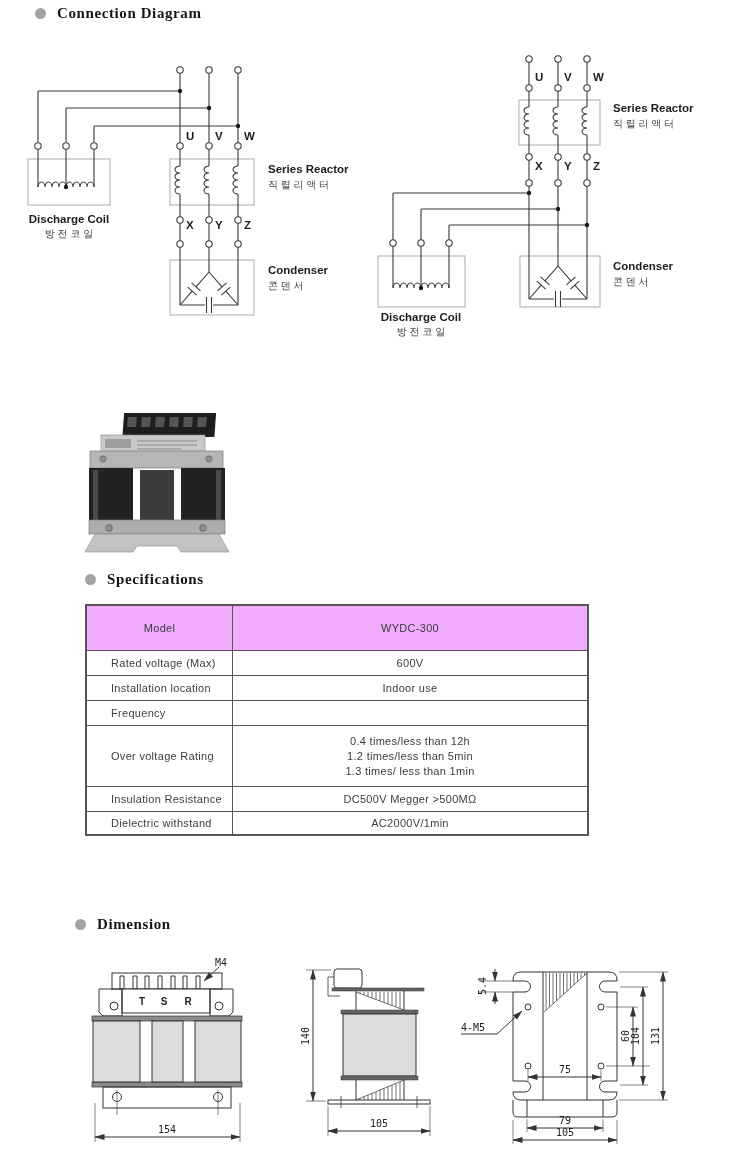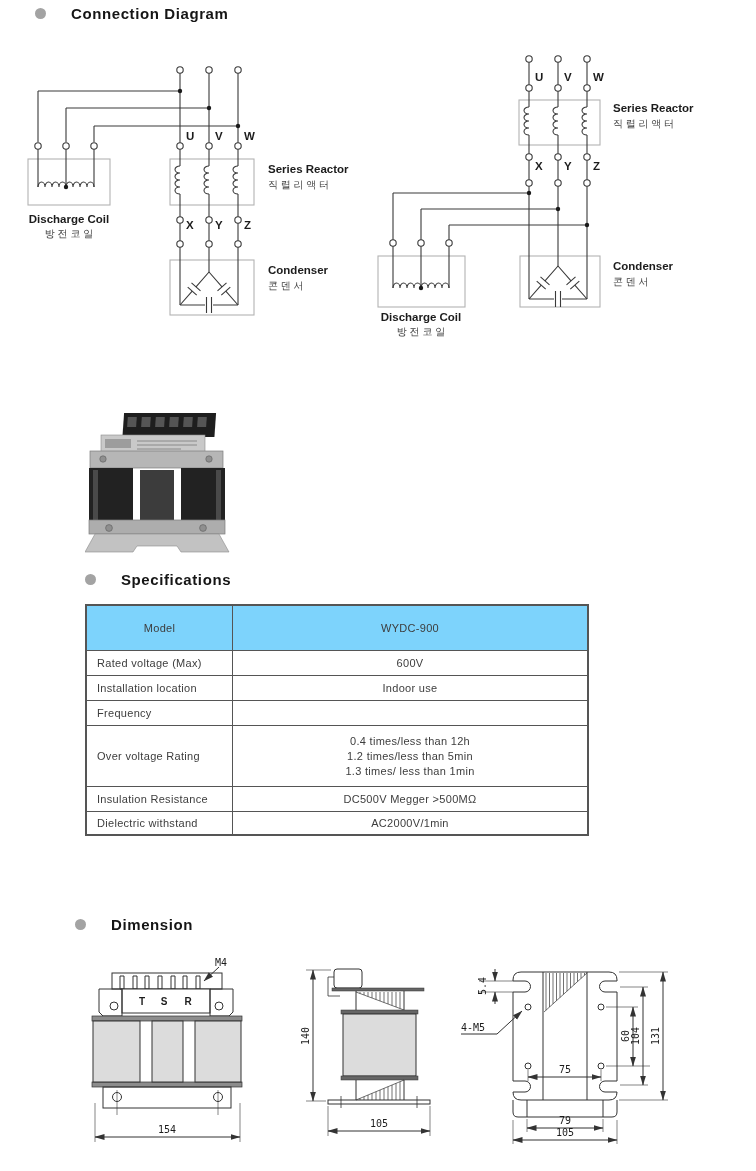--- a/index.html
+++ b/index.html
@@ -6,7 +6,7 @@
   .canvas{position:relative;width:756px;height:1171px;background:#fff;overflow:hidden;
           font-family:"Liberation Sans",sans-serif;}
   .abs{position:absolute;}
-  .sec-h{position:absolute;display:flex;align-items:center;gap:25px;}
+  .sec-h{position:absolute;display:flex;align-items:center;gap:11px;font-family:Liberation Serif, serif;}
   .bullet{width:11px;height:11px;border-radius:50%;background:#a3a3a3;display:inline-block;}
   .sec-title{font-size:15px;font-weight:bold;color:#151515;letter-spacing:0.6px;white-space:nowrap;}
   

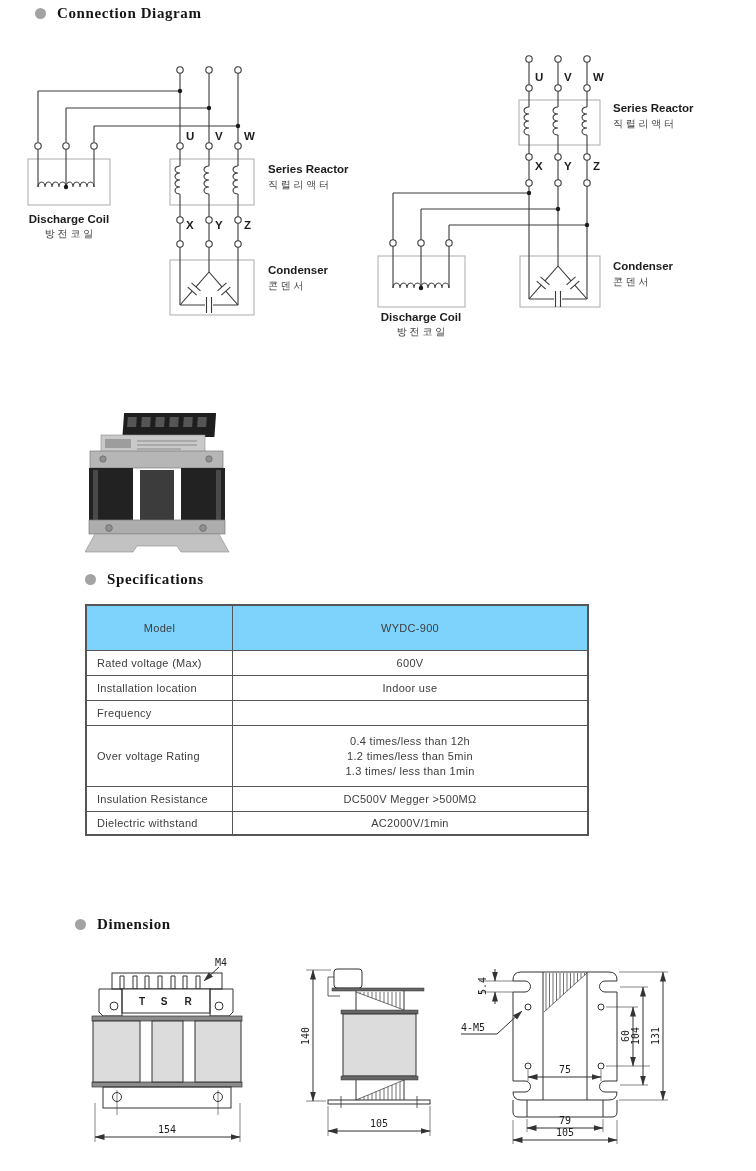--- a/index.html
+++ b/index.html
@@ -16,7 +16,7 @@
   .srow:first-child{border-top:none;}
   .c1{border-right:1px solid #555;display:flex;align-items:center;padding-left:10px;letter-spacing:0.3px;}
   .c2{display:flex;flex-direction:column;align-items:center;justify-content:center;text-align:center;letter-spacing:0.3px;}
-  .hrow{height:44px;background:#7dd3fc;}
+  .hrow{height:44px;background:#f0abfc;}
   .hrow .c1{justify-content:center;padding-left:0;}
   .r24{height:24px;} .r60{height:60px;} .r22{height:22px;}
   .vline{line-height:15px;}

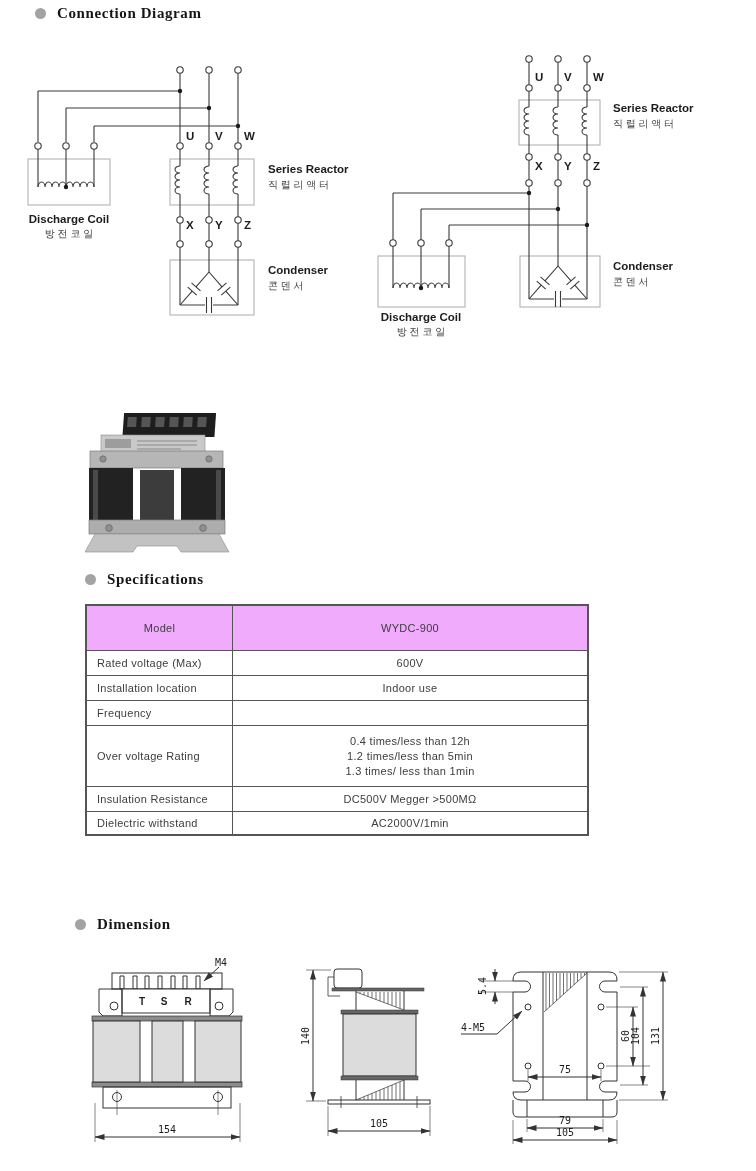--- a/index.html
+++ b/index.html
@@ -213,7 +213,7 @@
   <div class="spec">
     <div class="srow hrow">
       <div class="c1">Model</div>
-      <div class="c2">WYDC-900</div>
+      <div class="c2">WYDC-300</div>
     </div>
     <div class="srow r24">
       <div class="c1">Rated voltage (Max)</div>

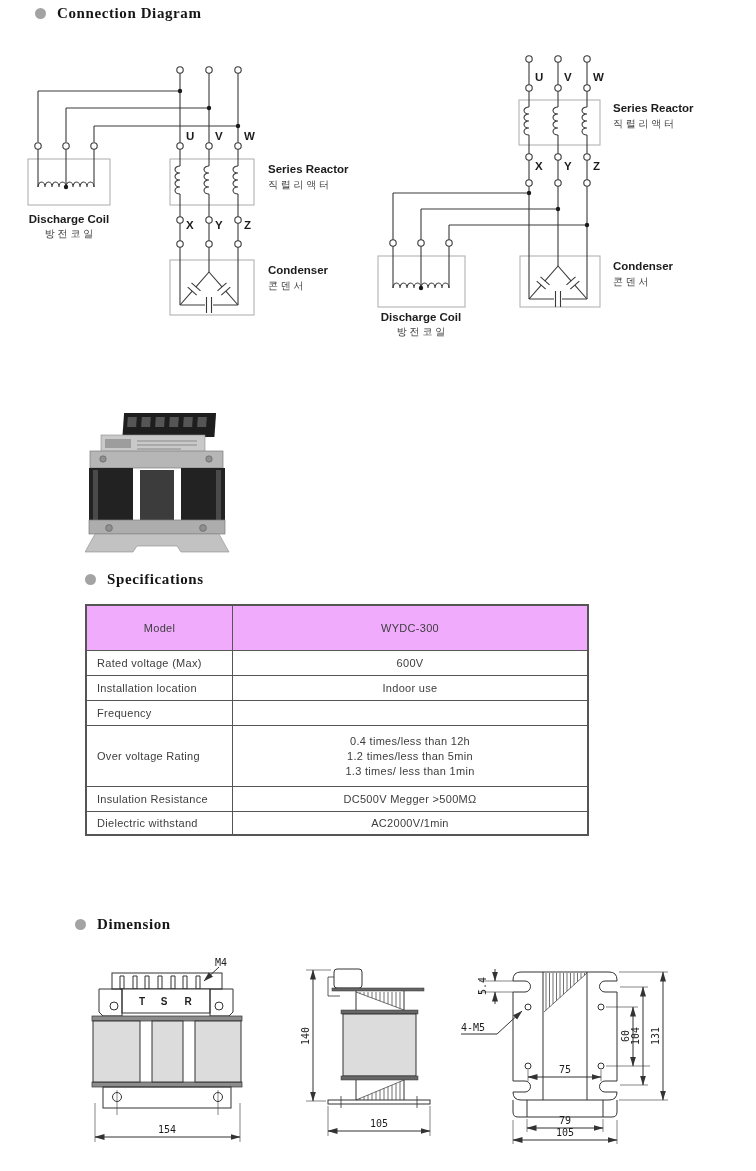--- a/index.html
+++ b/index.html
@@ -14,7 +14,7 @@
         font-size:11px;color:#3d3d3d;background:#fff;}
   .srow{display:grid;grid-template-columns:146px 1fr;border-top:1px solid #555;}
   .srow:first-child{border-top:none;}
-  .c1{border-right:1px solid #555;display:flex;align-items:center;padding-left:10px;letter-spacing:0.3px;}
+  .c1{border-right:1px solid #555;display:flex;align-items:center;padding-left:24px;letter-spacing:0.3px;}
   .c2{display:flex;flex-direction:column;align-items:center;justify-content:center;text-align:center;letter-spacing:0.3px;}
   .hrow{height:44px;background:#f0abfc;}
   .hrow .c1{justify-content:center;padding-left:0;}

